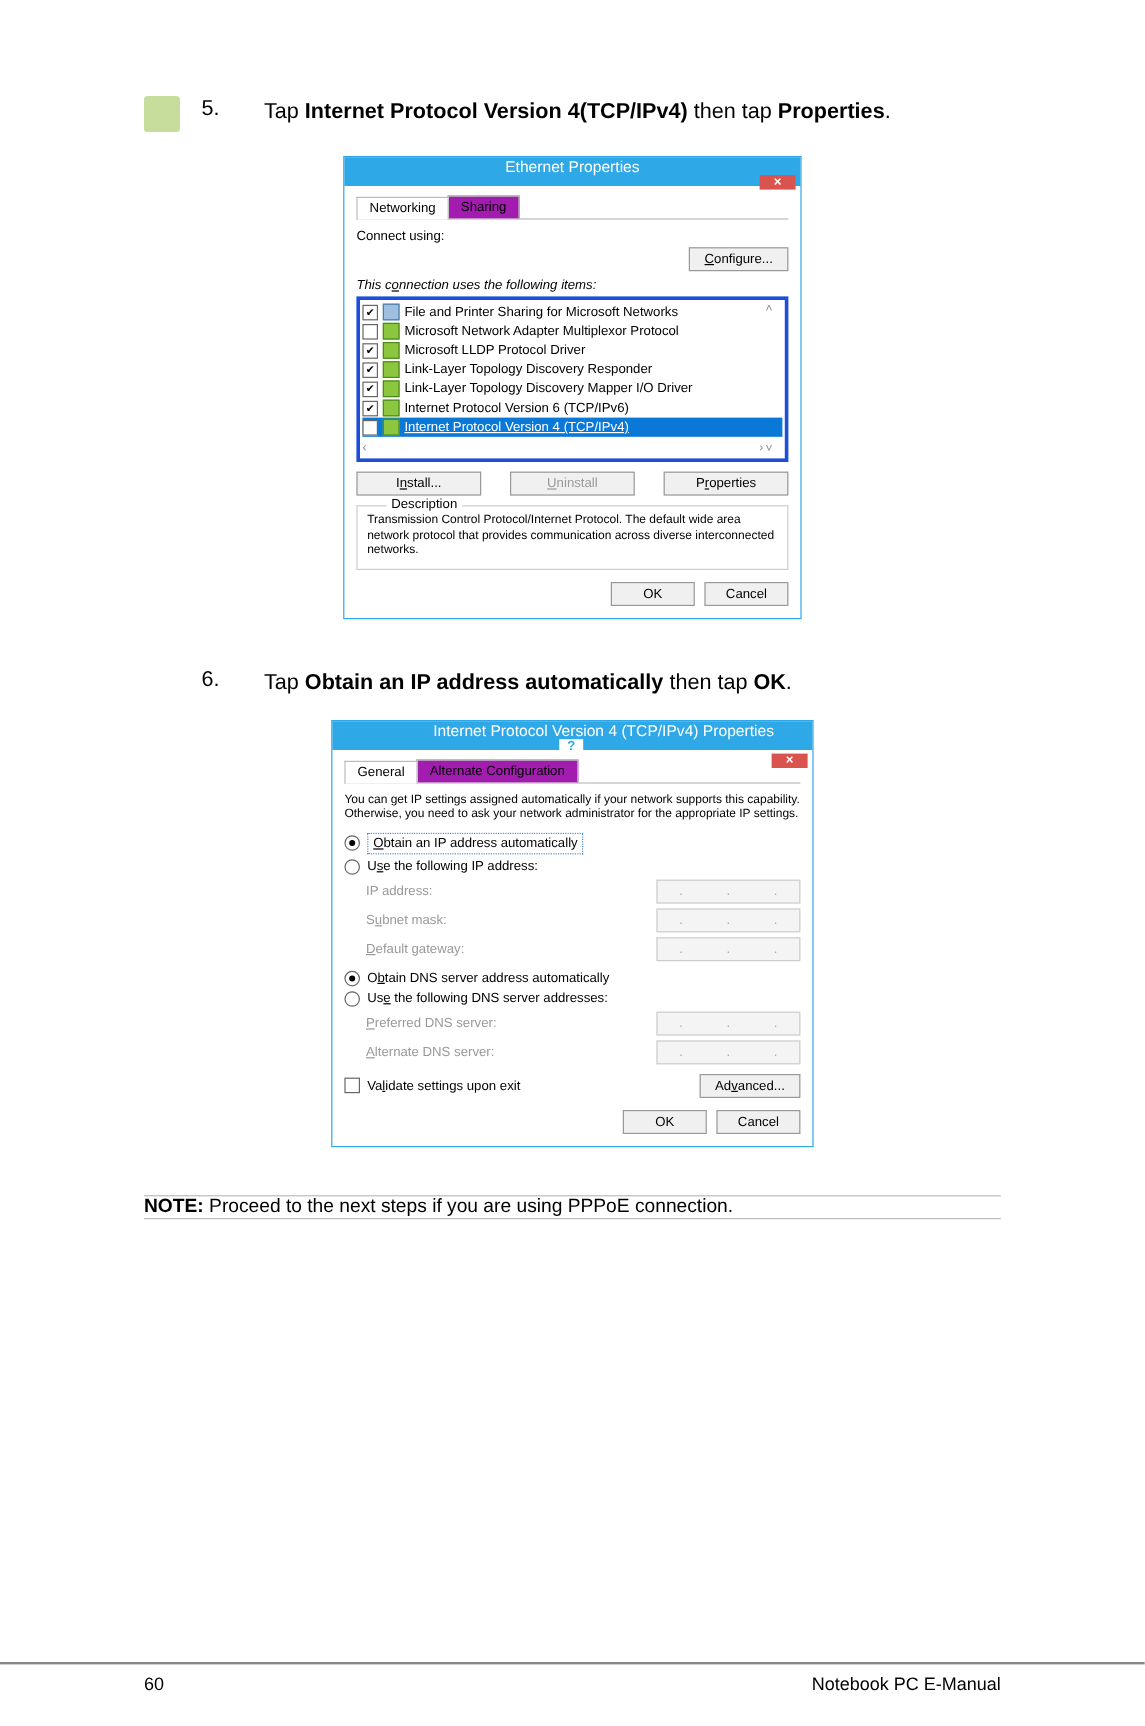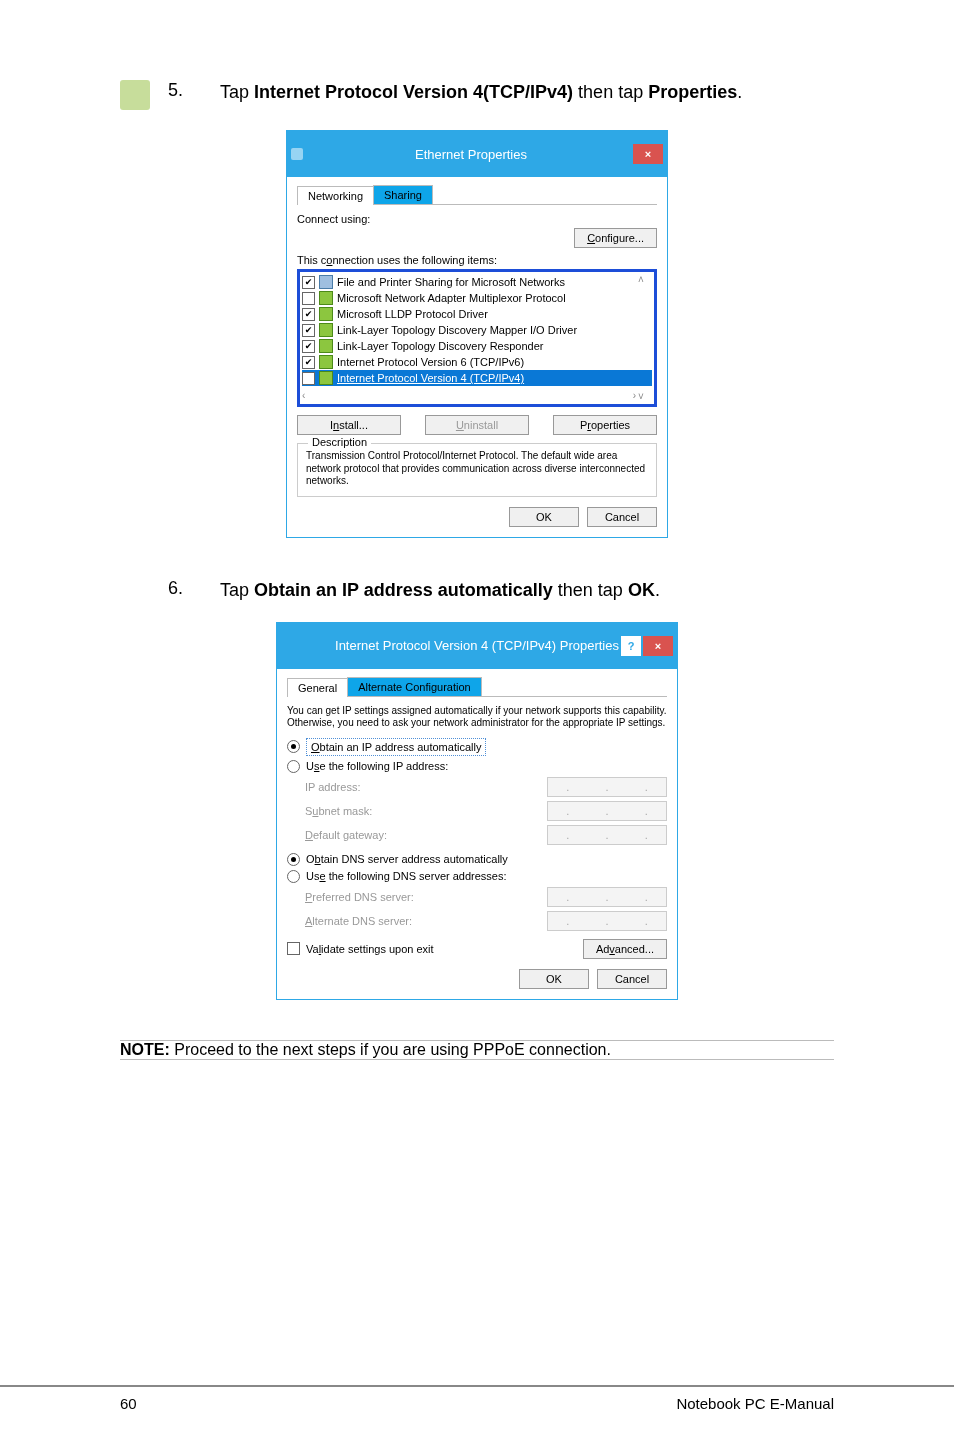--- a/index.html
+++ b/index.html
@@ -56,8 +56,9 @@
     height: 24px;
     display: flex;
     align-items: center;
-    padding: 11px 4px;
+    padding: 0 4px;
     position: relative;
+    flex-direction: column;
   }
   .dialog-title-icon {
     width:12px; height:12px; background:#fff; border-radius:2px; margin-right:6px; opacity:.5;

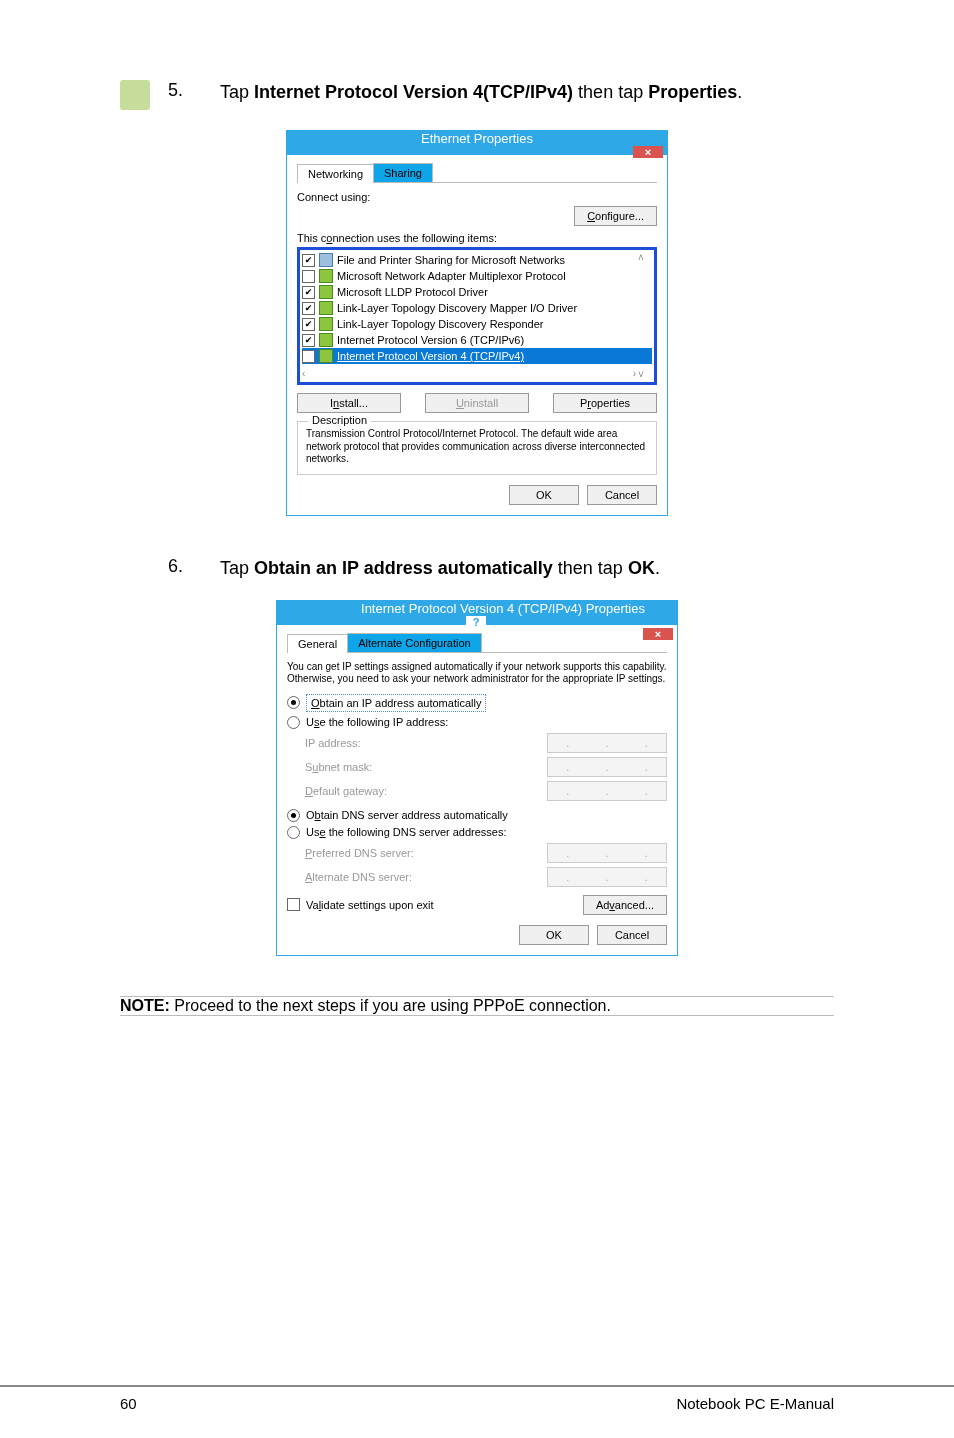--- a/index.html
+++ b/index.html
@@ -91,7 +91,7 @@
     border-bottom: none;
     padding: 3px 10px;
     font-size: 11px;
-    background: #0ea5e9;
+    background: #a21caf;
     margin-right: -1px;
   }
   .tab.active { position: relative; top: 1px; background:#fff; }

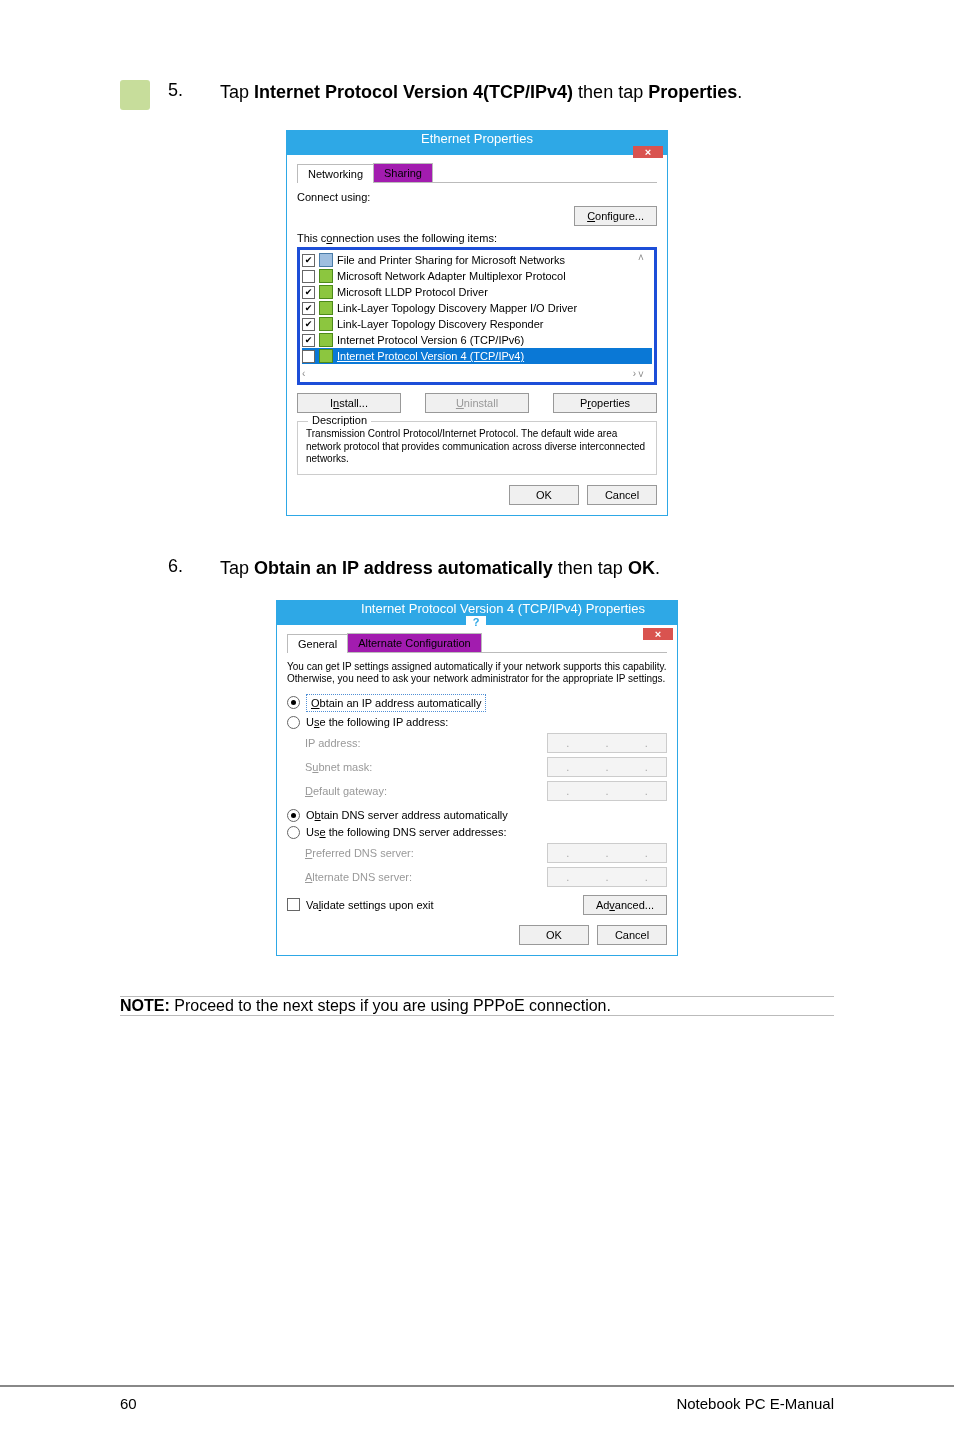--- a/index.html
+++ b/index.html
@@ -116,7 +116,7 @@
     font-size:11px;
   }
   .right { text-align:right; }
-  .conn-list-label { font-size:11px; margin:6px 0 3px 0; }
+  .conn-list-label { font-size:11px; margin:6px 0 3px 0;font-style:italic; }
   .conn-list {
     border:3px solid #1d4ed8;
     height:128px;

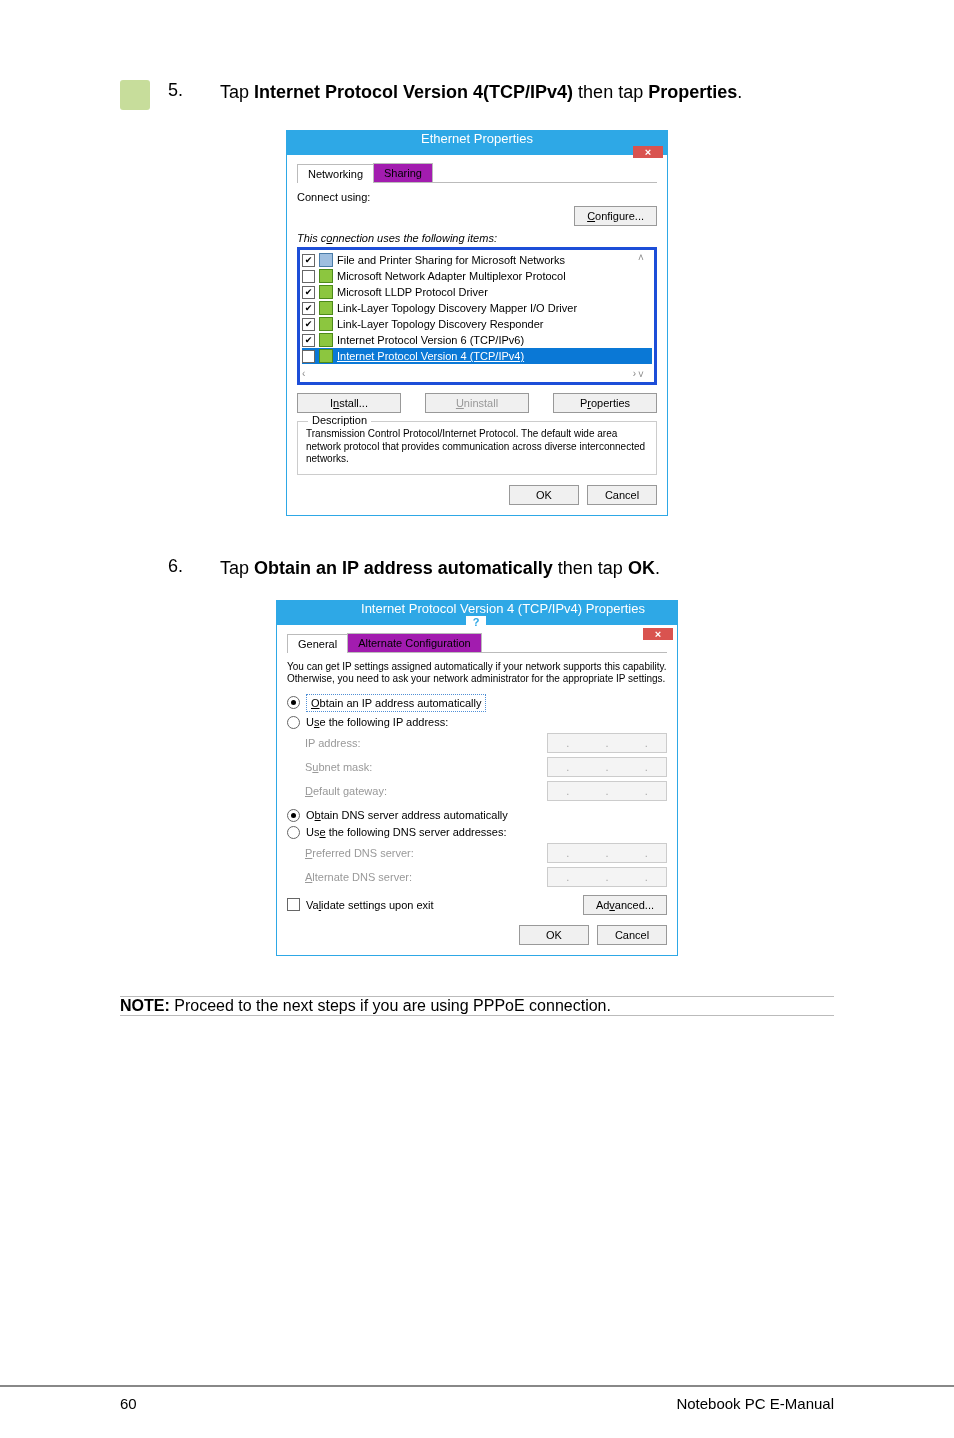--- a/index.html
+++ b/index.html
@@ -244,12 +244,12 @@
           <div class="cl-row">
               <span class="chk checked"></span>
               <span class="ic"></span>
+              <span>Link-Layer Topology Discovery Responder</span>
+            </div>
+          <div class="cl-row">
+              <span class="chk checked"></span>
+              <span class="ic"></span>
               <span>Link-Layer Topology Discovery Mapper I/O Driver</span>
-            </div>
-          <div class="cl-row">
-              <span class="chk checked"></span>
-              <span class="ic"></span>
-              <span>Link-Layer Topology Discovery Responder</span>
             </div>
           <div class="cl-row">
               <span class="chk checked"></span>

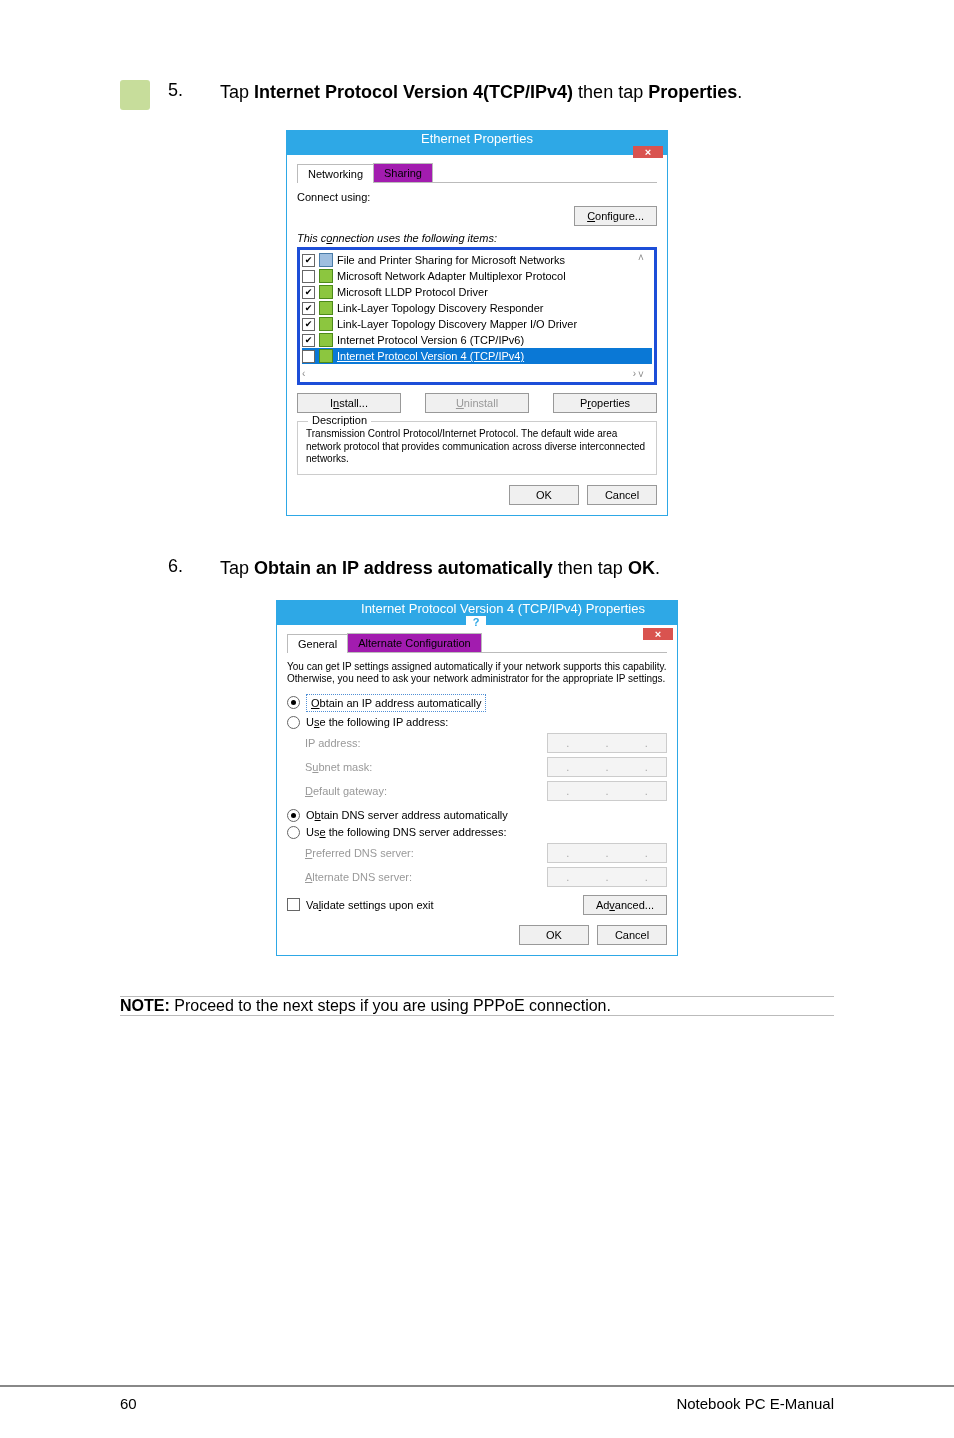--- a/index.html
+++ b/index.html
@@ -144,7 +144,7 @@
     position:relative;
   }
   .group-label {
-    position:absolute; top:-8px; left:10px; background:#fff; padding:0 4px; font-size:11px;
+    position:absolute; top:-8px; left:24px; background:#fff; padding:0 4px; font-size:11px;
   }
   .group-text { font-size:10px; line-height:1.25; }
 

